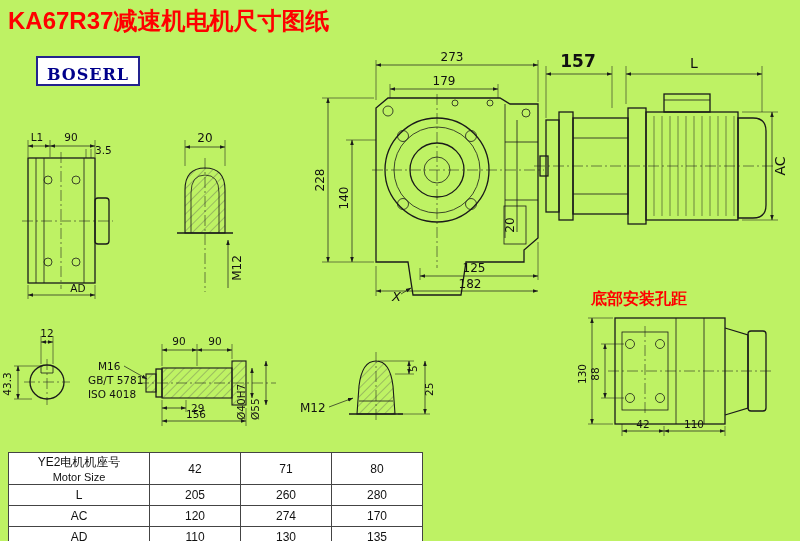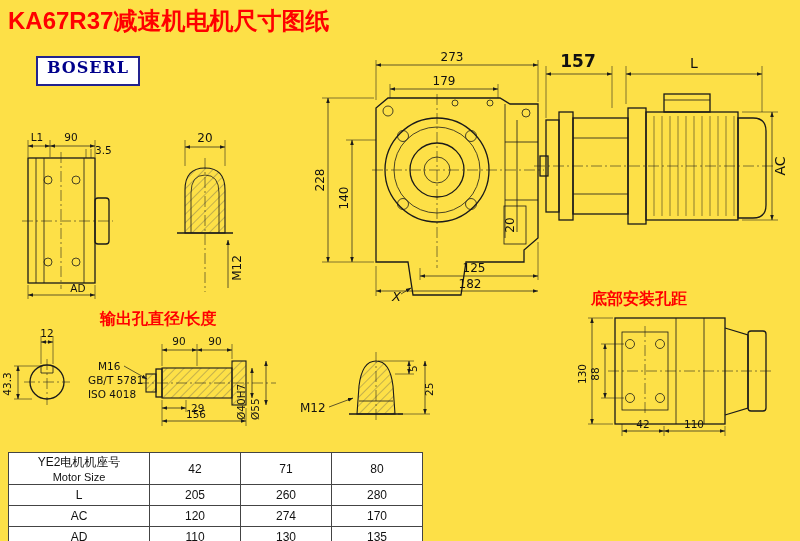--- a/index.html
+++ b/index.html
@@ -3,7 +3,7 @@
 <meta charset="utf-8">
 <style>
   html,body{margin:0;padding:0;background:#fff}
-  .stage{position:relative;width:800px;height:541px;background:#fde047;overflow:hidden;
+  .stage{position:relative;width:800px;height:541px;background:#bef264;overflow:hidden;
          font-family:"Liberation Sans","DejaVu Sans",sans-serif}
   .title{position:absolute;left:8px;top:5px;font-size:24px;font-weight:bold;color:#f00;white-space:nowrap}
   .logo{position:absolute;left:36px;top:56px;width:100px;height:26px;border:2px solid #23238e;

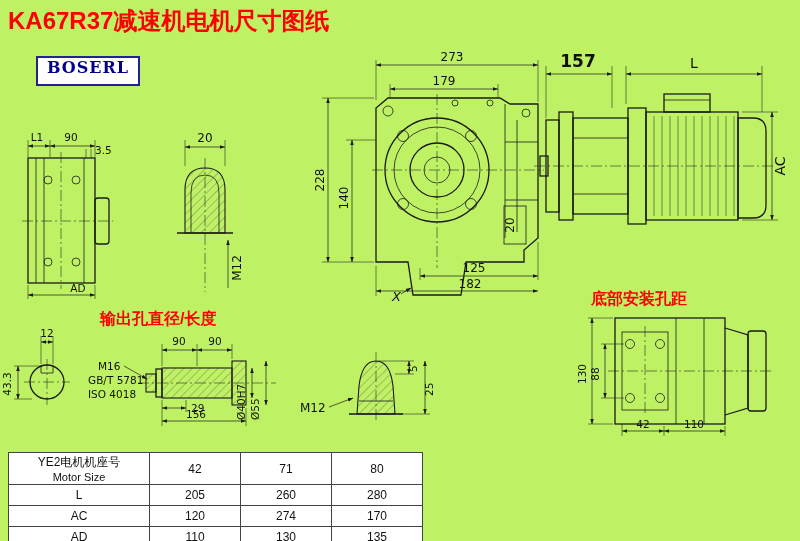--- a/index.html
+++ b/index.html
@@ -7,7 +7,7 @@
          font-family:"Liberation Sans","DejaVu Sans",sans-serif}
   .title{position:absolute;left:8px;top:5px;font-size:24px;font-weight:bold;color:#f00;white-space:nowrap}
   .logo{position:absolute;left:36px;top:56px;width:100px;height:26px;border:2px solid #23238e;
-        display:flex;align-items:flex-start;justify-content:center;background:#fff}
+        display:flex;align-items:flex-end;justify-content:center;background:#fff}
   .logo span{font-family:"DejaVu Serif","Liberation Serif",serif;font-weight:bold;font-size:16px;
         color:#00008b;letter-spacing:1px}
   .rlabel{position:absolute;font-size:16px;font-weight:bold;color:#f00;white-space:nowrap}

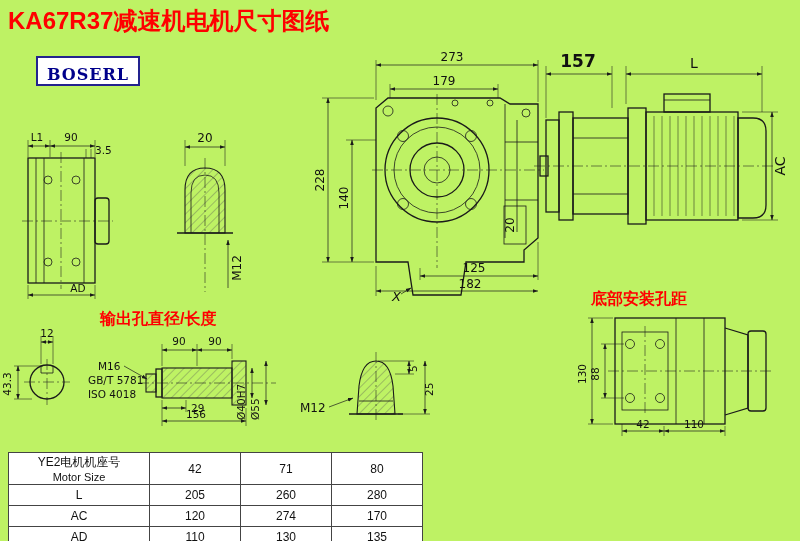--- a/index.html
+++ b/index.html
@@ -40,7 +40,6 @@
   <div class="logo">
     <span>BOSERL</span>
   </div>
-  <div class="rlabel" style="left:100px;top:309px">输出孔直径/长度</div>
   <div class="rlabel" style="left:591px;top:289px">底部安装孔距</div>
 
   <svg class="draw" width="800" height="541" viewBox="0 0 800 541">

